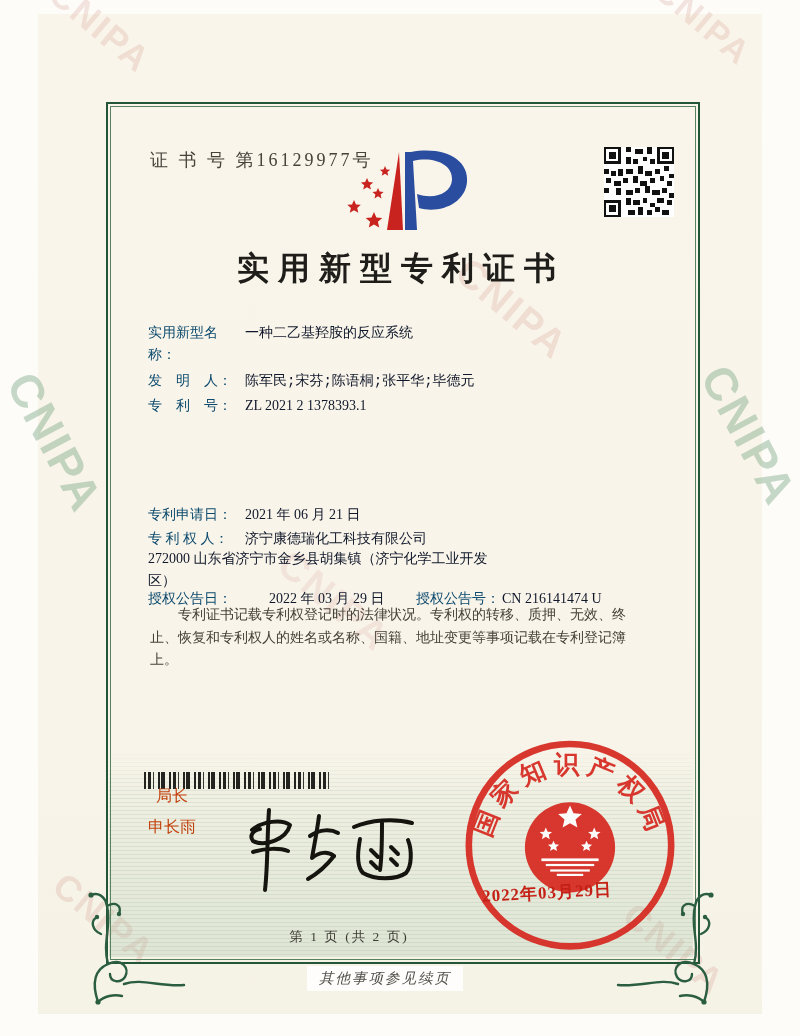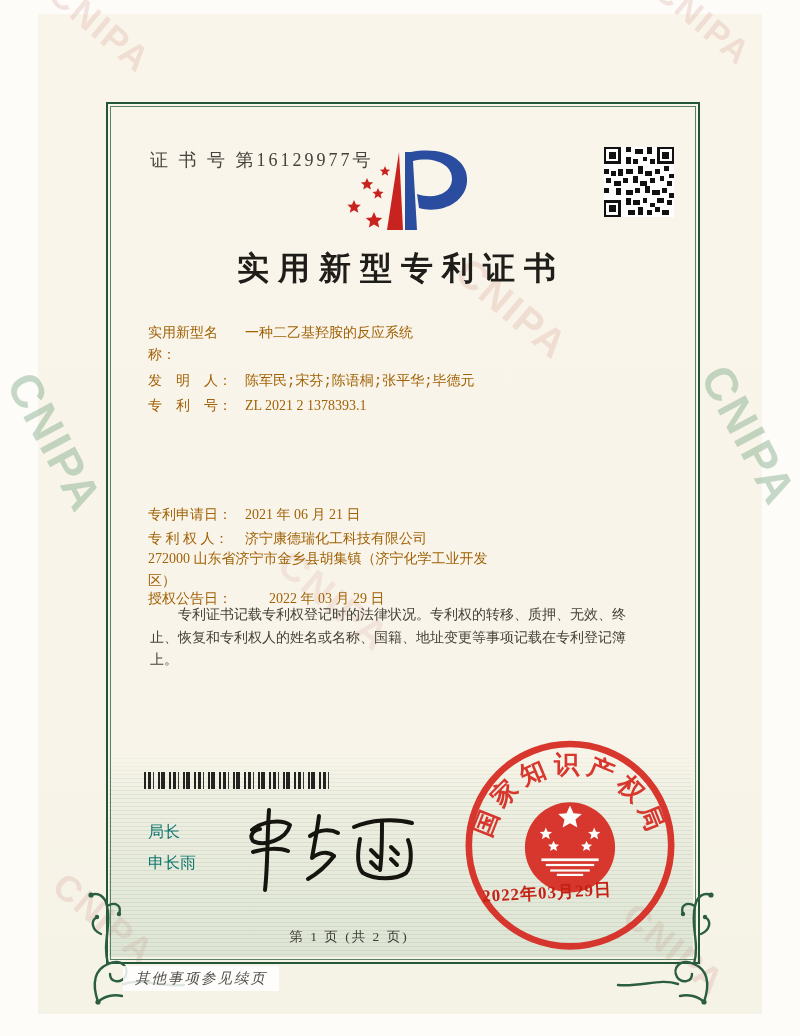--- a/index.html
+++ b/index.html
@@ -32,7 +32,7 @@
          font-size:32px;font-weight:bold;letter-spacing:9px;color:#1e1d1a;}
   
   .row{position:absolute;left:148px;width:500px;font-size:14px;display:flex;line-height:22px;}
-  .row .lab{width:97px;flex:none;color:#a16207;}
+  .row .lab{width:97px;flex:none;color:#0c4a6e;}
   .row .val{color:#a16207;}
   .addr .val{width:365px;}
   .grant2{position:absolute;left:268px;top:0;display:flex;width:240px;}

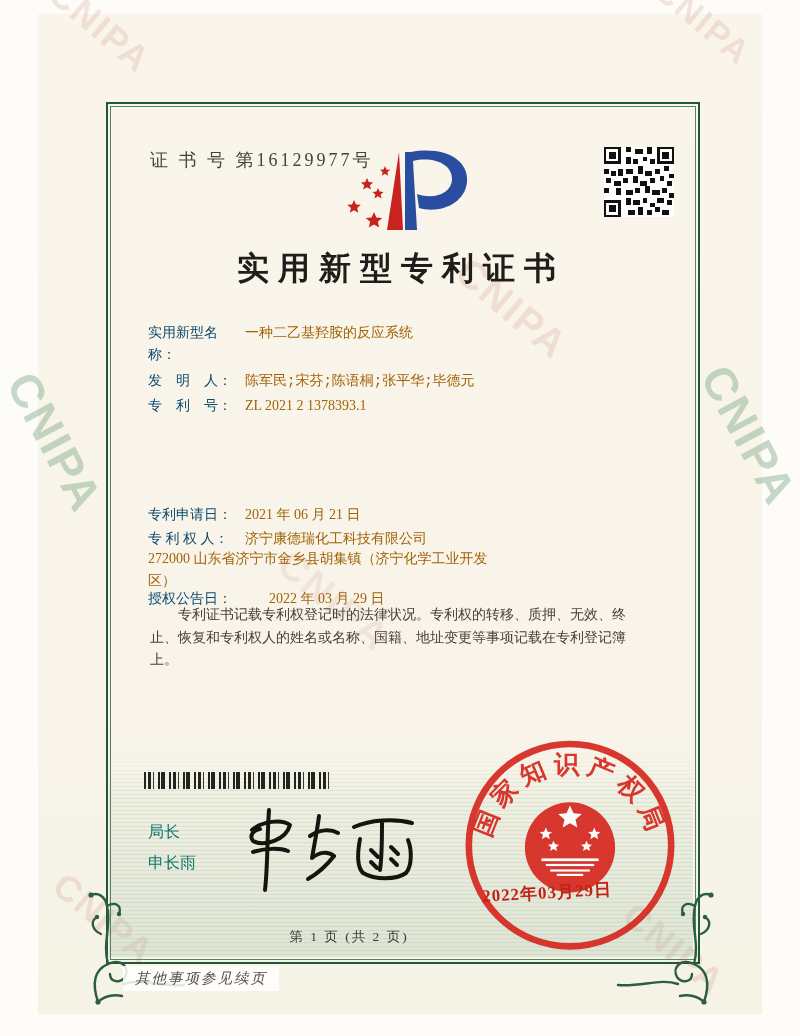--- a/index.html
+++ b/index.html
@@ -33,7 +33,7 @@
   
   .row{position:absolute;left:148px;width:500px;font-size:14px;display:flex;line-height:22px;}
   .row .lab{width:97px;flex:none;color:#0c4a6e;}
-  .row .val{color:#a16207;}
+  .row .val{color:#0f172a;}
   .addr .val{width:365px;}
   .grant2{position:absolute;left:268px;top:0;display:flex;width:240px;}
   .grant2 .lab{width:86px;}

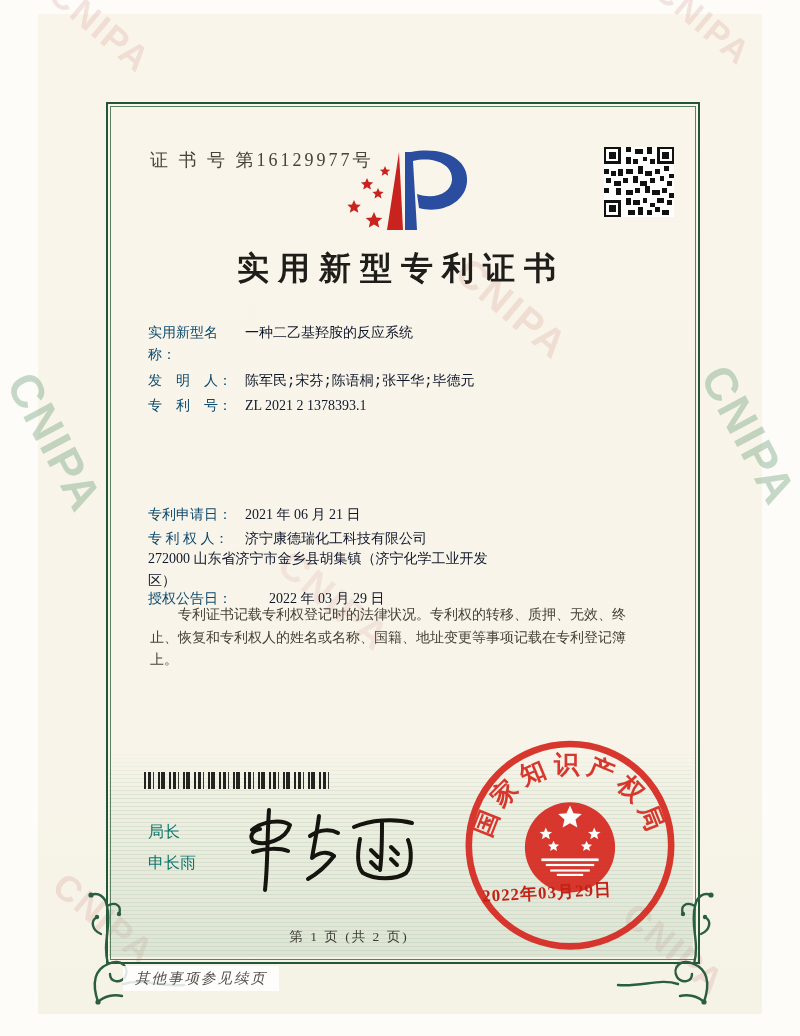--- a/index.html
+++ b/index.html
@@ -221,6 +221,10 @@
   <div class="row" style="top:588px;position:absolute;gap:24px;">
     <span class="lab">授权公告日：</span>
     <span class="val">2022 年 03 月 29 日</span>
+    <span class="grant2">
+      <span class="lab">授权公告号：</span>
+      <span class="val">CN 216141474 U</span>
+    </span>
   </div>
 
   <div class="paras">

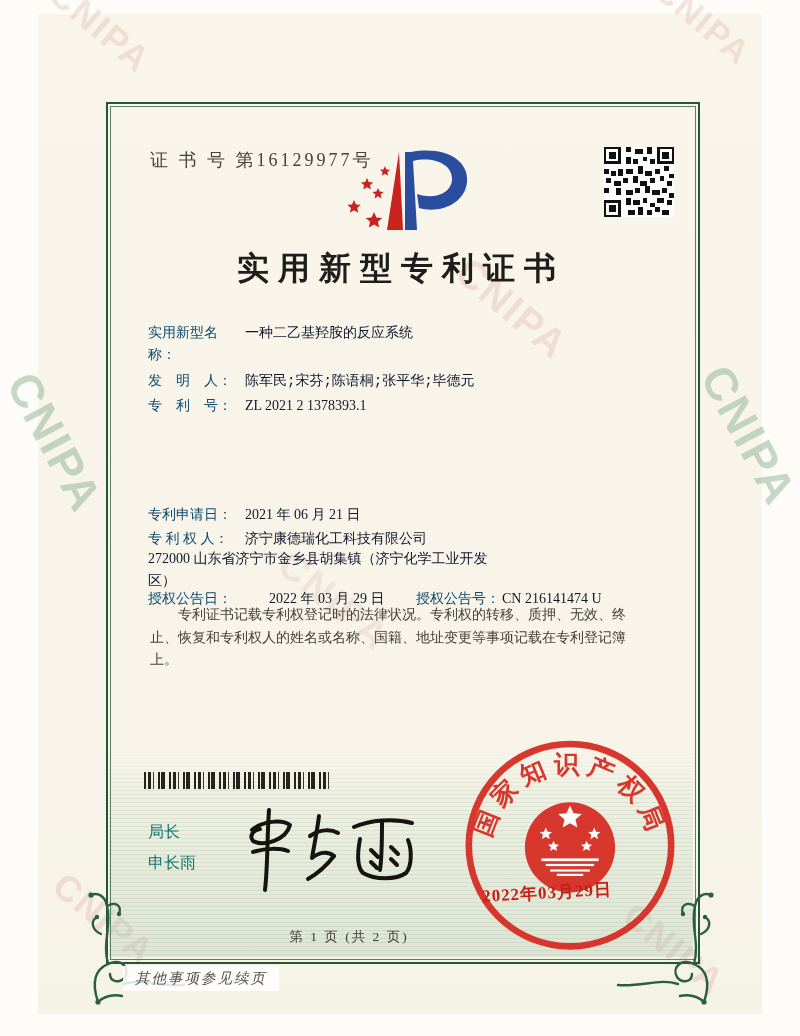--- a/index.html
+++ b/index.html
@@ -50,7 +50,7 @@
       #23231f 14px 16px,rgba(0,0,0,0) 16px 17px,
       #23231f 17px 21px,rgba(0,0,0,0) 21px 25px);}
   
-  .official{position:absolute;left:148px;top:816px;font-size:16px;color:#0f766e;line-height:31px;}
+  .official{position:absolute;left:148px;top:780px;font-size:16px;color:#c2410c;line-height:31px;text-align:center;}
   .signature{position:absolute;left:222px;top:796px;}
   
   .seal{position:absolute;left:460px;top:733px;opacity:0.92;}

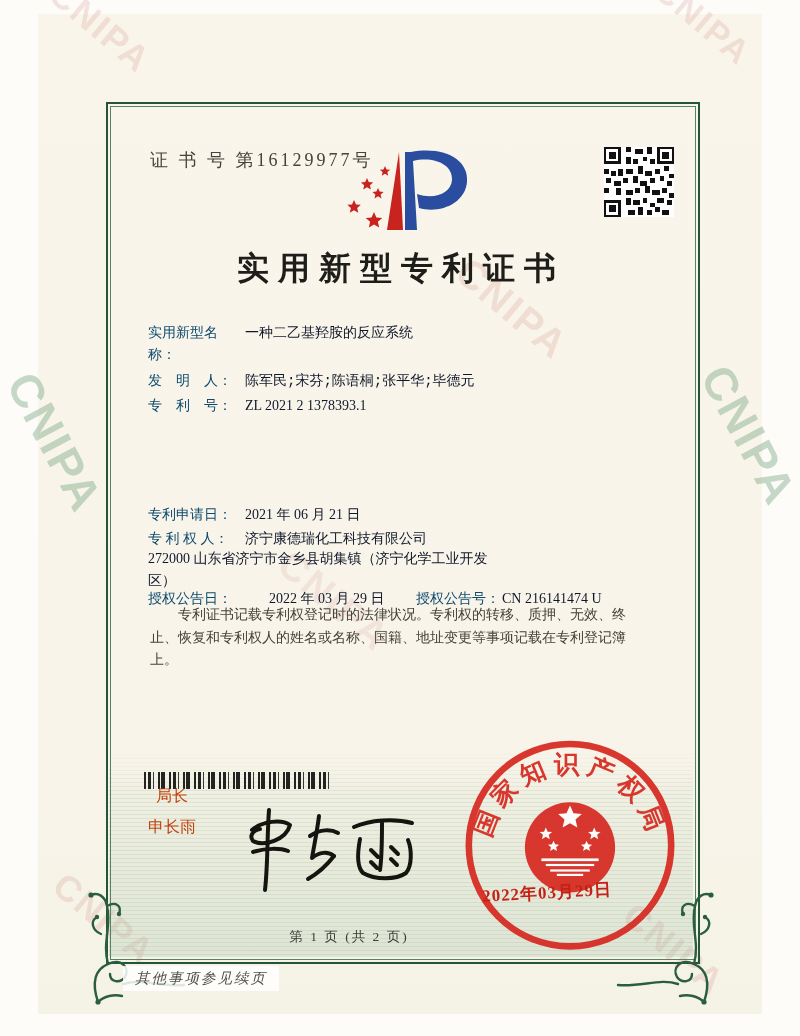--- a/index.html
+++ b/index.html
@@ -60,7 +60,7 @@
   
   .page-footer{position:absolute;left:106px;top:928px;width:486px;text-align:center;
                font-size:13.5px;letter-spacing:2px;color:#3d3c35;}
-  .cont-note{position:absolute;left:123px;top:966px;width:590px;text-align:left;}
+  .cont-note{position:absolute;left:90px;top:966px;width:590px;text-align:center;}
   .cont-note span{display:inline-block;background:rgba(255,255,255,0.85);padding:3px 12px;
                font-size:14.5px;font-style:italic;letter-spacing:2px;color:#53504a;}
   .ornament{position:absolute;}

